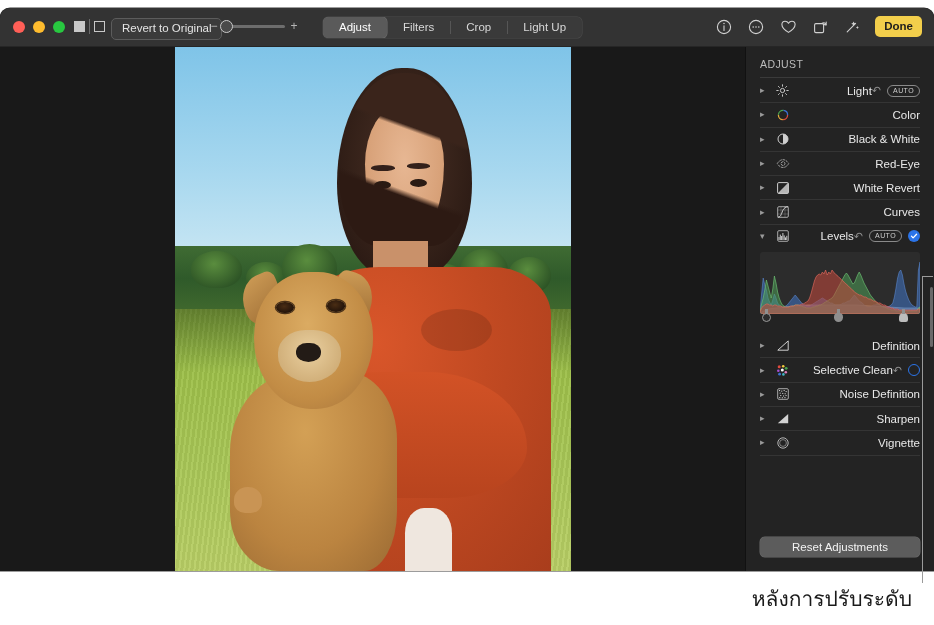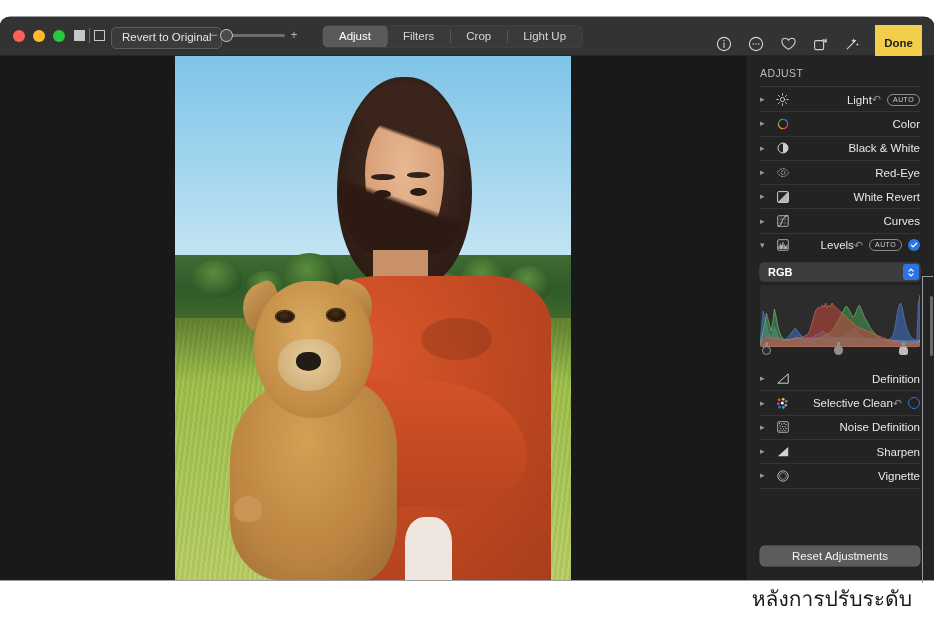--- a/index.html
+++ b/index.html
@@ -13,7 +13,7 @@
 
   
   .window{
-    position:absolute;left:0;top:17px;width:934px;height:563px;
+    position:absolute;left:0;top:8px;width:934px;height:563px;
     background:#1c1c1c;border-radius:10px 10px 0 0;overflow:hidden;
     box-shadow:0 0 0 0.5px #3a3a3a;
   }

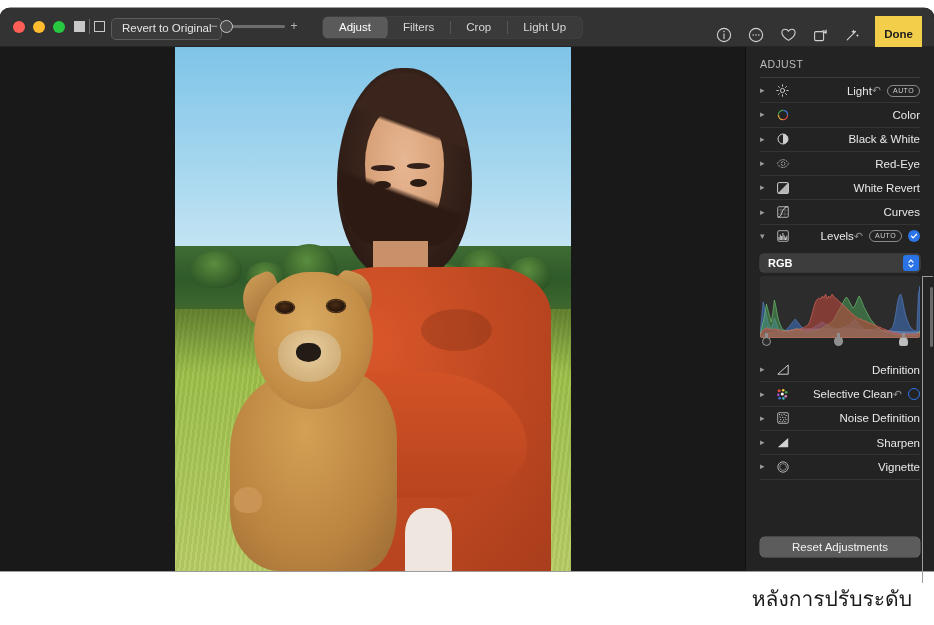--- a/index.html
+++ b/index.html
@@ -67,7 +67,7 @@
   .ricon{width:18px;height:18px;color:#d0d0d0;display:flex;align-items:center;justify-content:center;}
   .ricon svg{display:block;}
   .done{
-    height:21px;padding:8px 9px;line-height:21px;border-radius:0;
+    height:21px;padding:0 9px;line-height:21px;border-radius:5px;
     background:#f2ce4b;color:#1d1d1d;font-size:11.5px;font-weight:bold;
   }
 

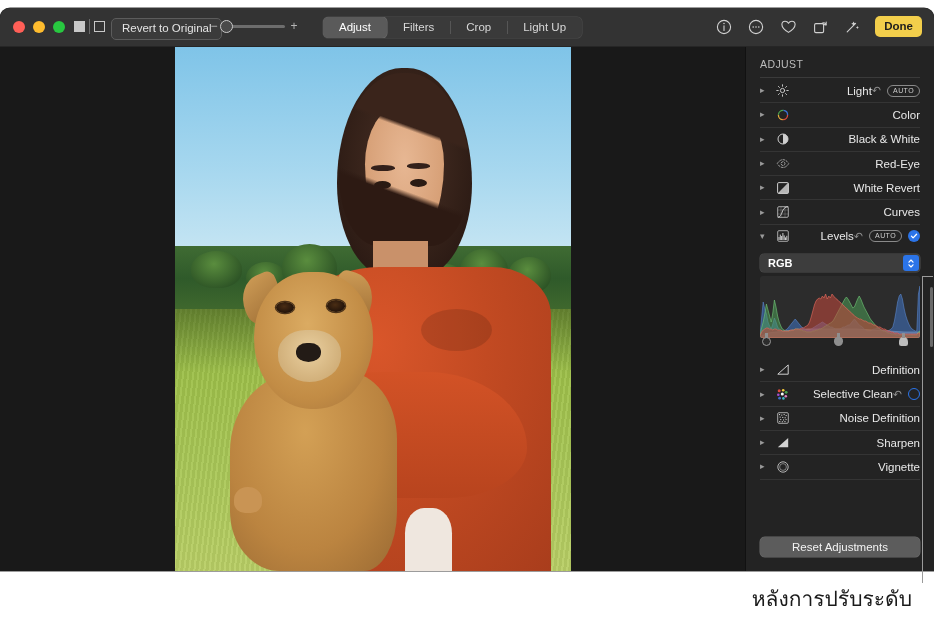--- a/index.html
+++ b/index.html
@@ -442,15 +442,6 @@
         </span>
       </div>
 
-      <div class="rgbsel">
-        <span class="txt">RGB</span>
-        <span class="rgb-btn">
-          <svg width="8" height="11" viewBox="0 0 8 12" fill="none" stroke="#ffffff" stroke-width="1.3" stroke-linecap="round" stroke-linejoin="round">
-            <path d="M1.8 4.6 L4 2.2 L6.2 4.6"></path>
-            <path d="M1.8 7.4 L4 9.8 L6.2 7.4"></path>
-          </svg>
-        </span>
-      </div>
 
       <div class="histwrap">
         <div class="hist">

